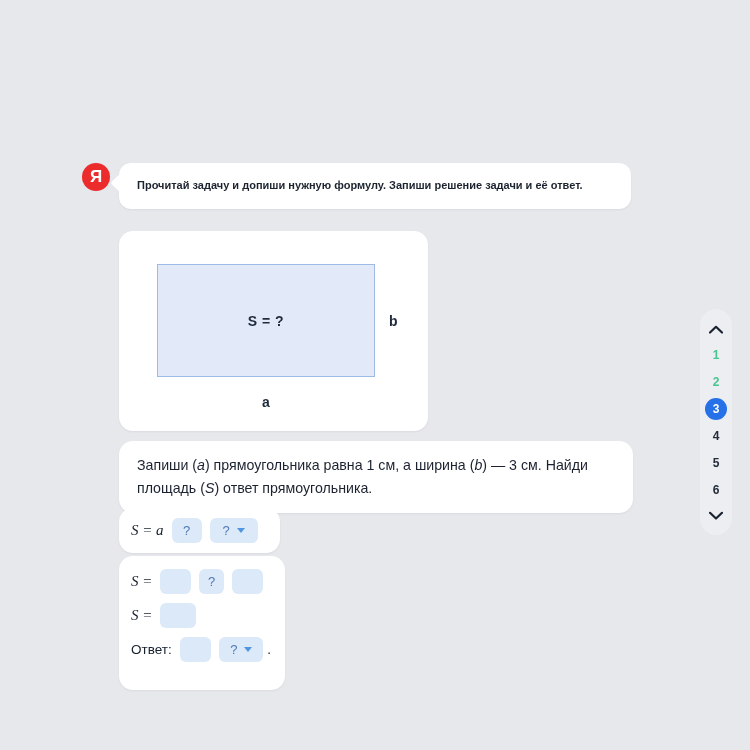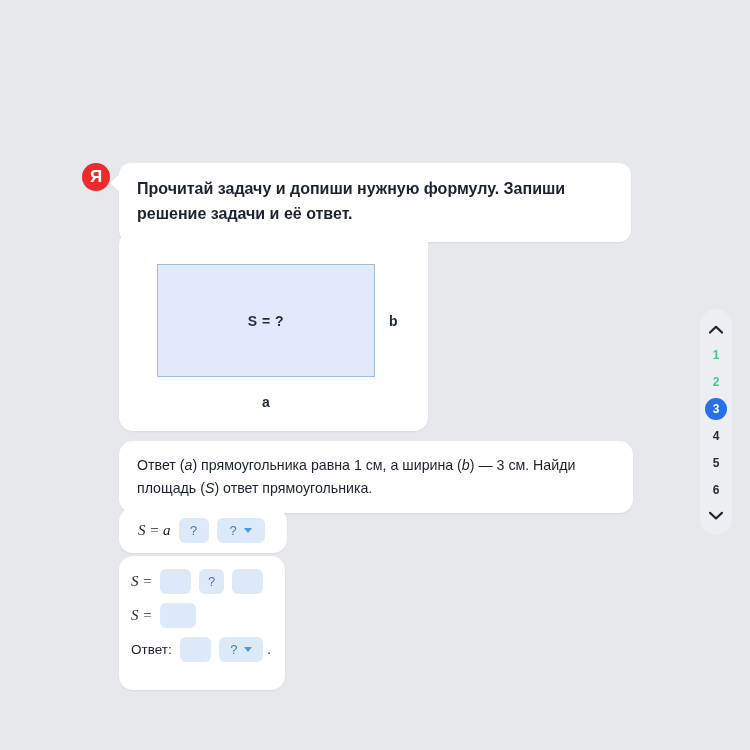--- a/index.html
+++ b/index.html
@@ -43,7 +43,7 @@
     background: #ffffff;
     border-radius: 12px;
     padding: 14px 18px 15px 18px;
-    font-size: 16px;
+    font-size: 11px;
     line-height: 1.55;
     color: #1c2330;
     font-weight: 600;

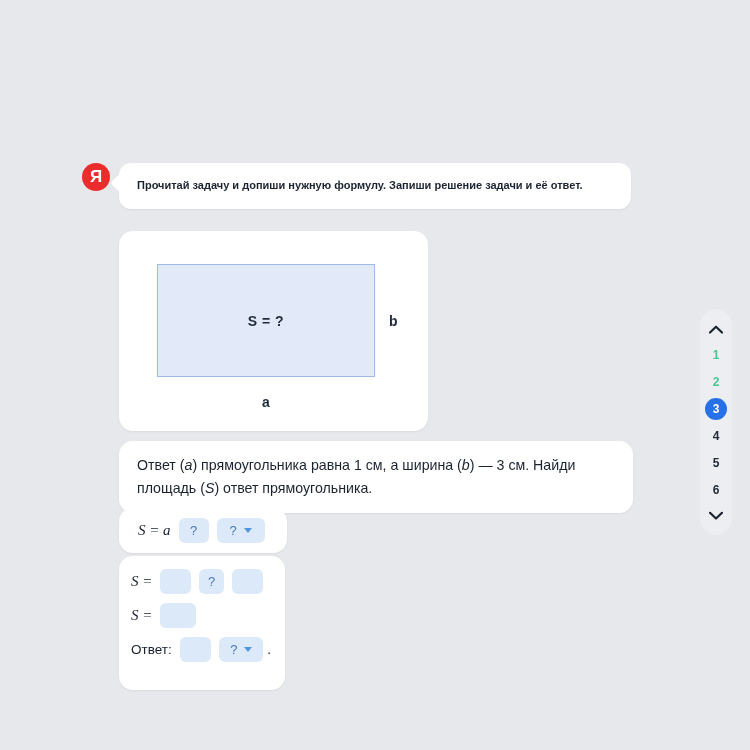--- a/index.html
+++ b/index.html
@@ -256,7 +256,7 @@
 </div>
 
 <div class="card problem-card">
-  <span>Ответ (</span><i>a</i><span>) прямоугольника равна 1 см, а ширина (</span><i>b</i><span>) — 3 см. Найди площадь (</span><i>S</i><span>) ответ прямоугольника.</span>
+  <span>Запиши (</span><i>a</i><span>) прямоугольника равна 1 см, а ширина (</span><i>b</i><span>) — 3 см. Найди площадь (</span><i>S</i><span>) ответ прямоугольника.</span>
 </div>
 
 <div class="card formula-card">

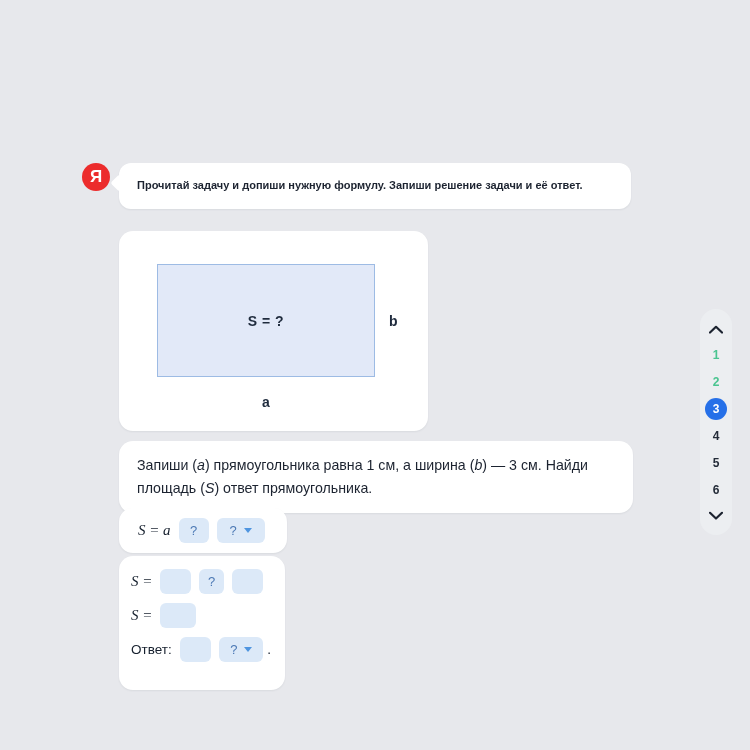--- a/index.html
+++ b/index.html
@@ -116,7 +116,7 @@
   
   .formula-card {
     left: 119px; top: 508px;
-    padding: 10px 14px 10px 19px;
+    padding: 10px 14px 10px 12px;
     display: flex; align-items: center;
   }
   .eq-text {

